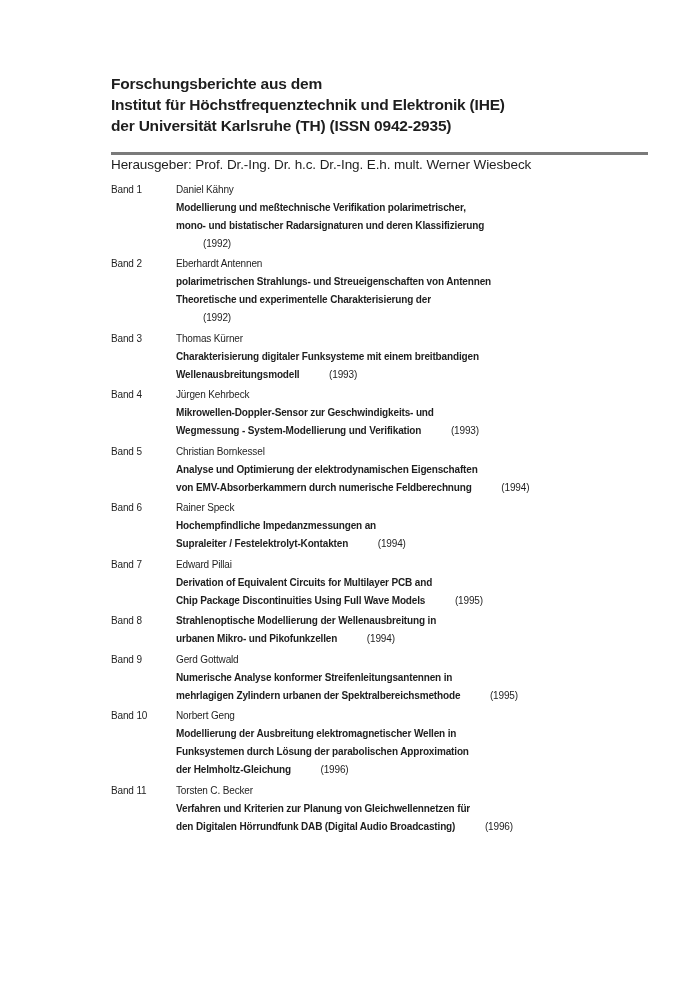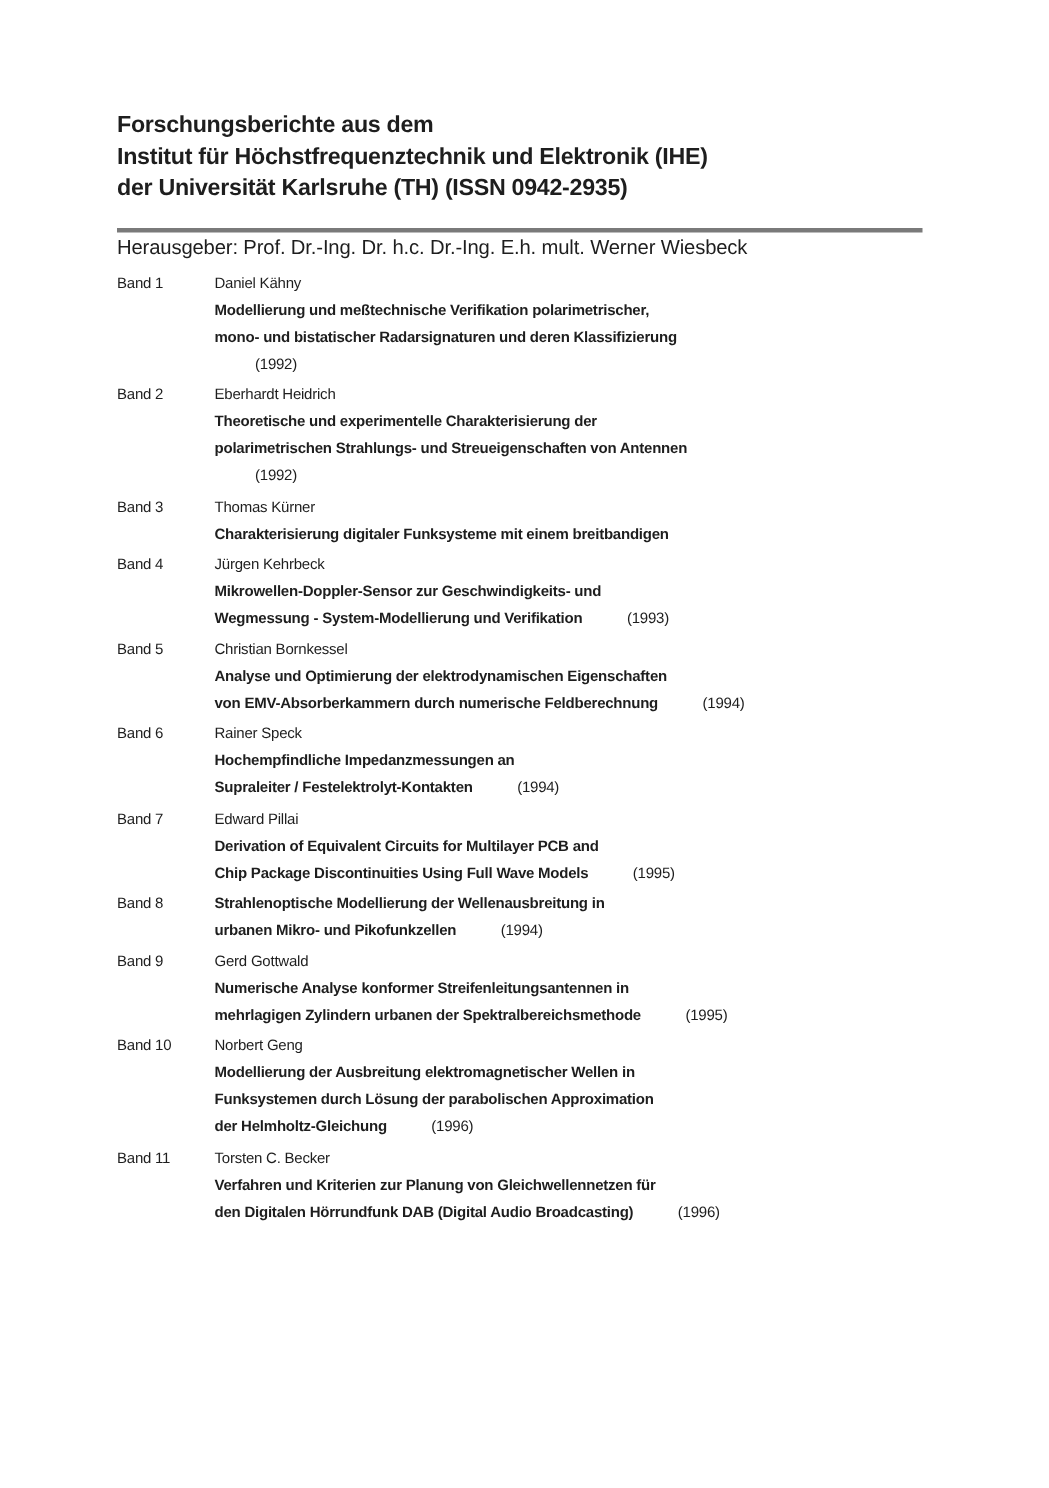--- a/index.html
+++ b/index.html
@@ -15,7 +15,7 @@
     background: #ffffff;
     font-family: "Liberation Sans", sans-serif;
     color: #1e1e1e;
-    padding: 73px 60px 0 78px;
+    padding: 73px 60px 0 111px;
     overflow: hidden;
   }
   .header {

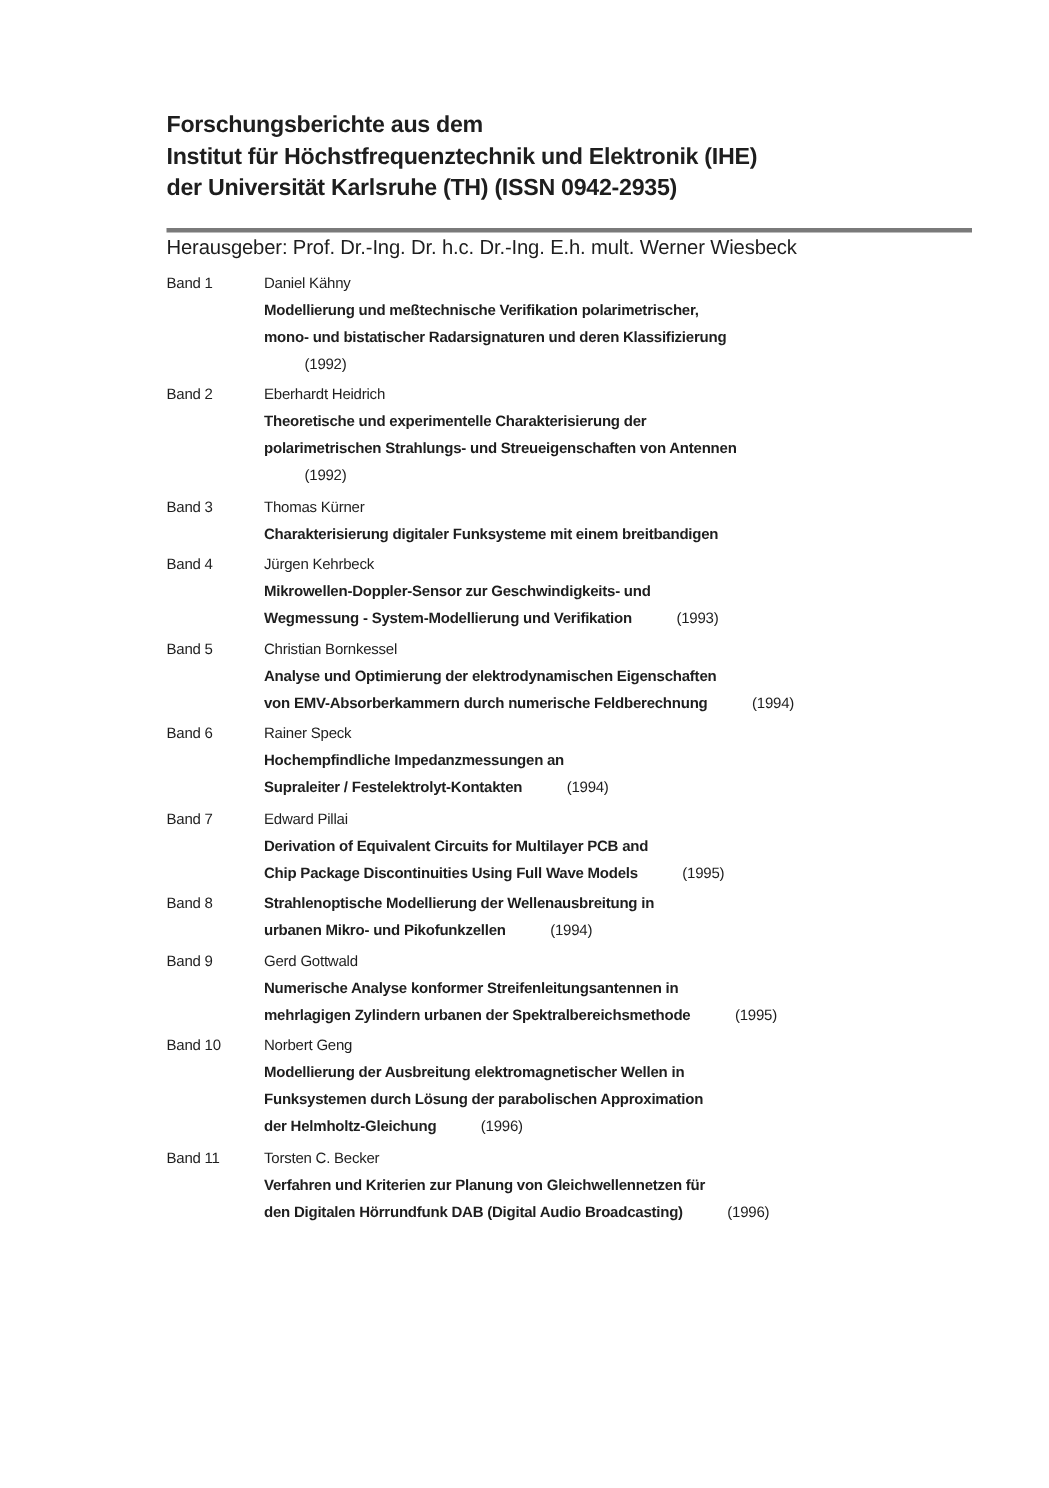--- a/index.html
+++ b/index.html
@@ -81,7 +81,7 @@
     <div class="entry">
       <div class="band-label">Band 2</div>
       <div class="entry-content">
-        <div class="author">Eberhardt Heidrich</div>
+        <div class="author">Eberhardt Antennen</div>
       <div class="title-line"><span class="bold">Theoretische und experimentelle Charakterisierung der</span></div>
           <div class="title-line"><span class="bold">polarimetrischen Strahlungs- und Streueigenschaften von Antennen</span></div>
           <div class="title-line year">(1992)</div>

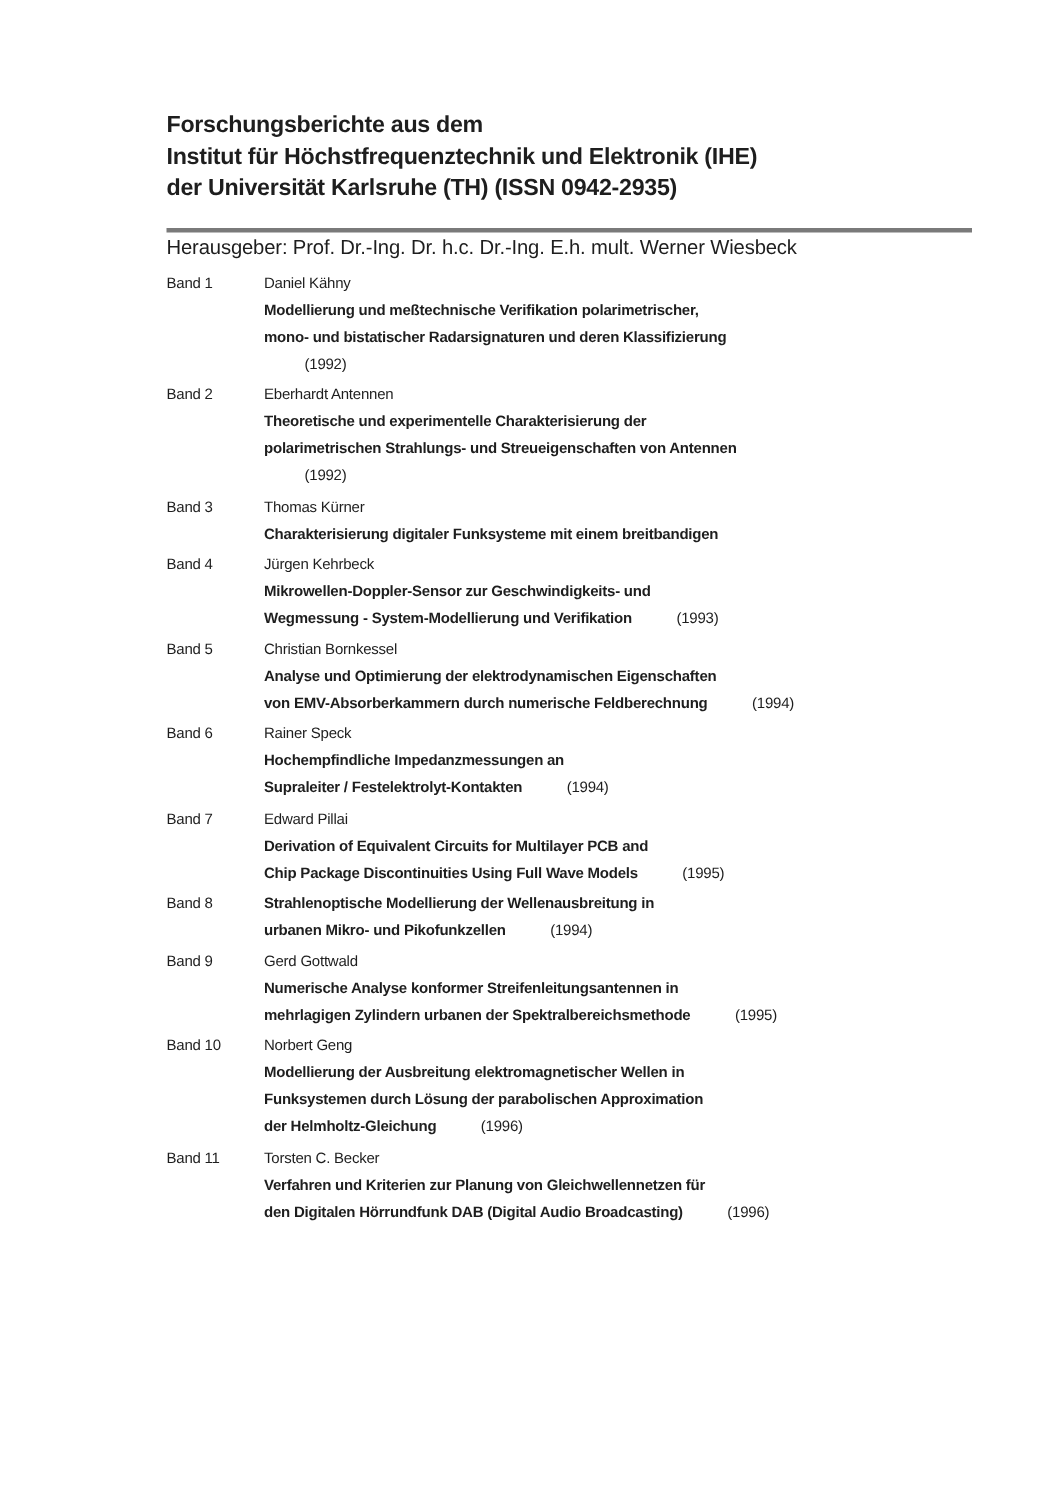--- a/index.html
+++ b/index.html
@@ -82,8 +82,8 @@
       <div class="band-label">Band 2</div>
       <div class="entry-content">
         <div class="author">Eberhardt Antennen</div>
-      <div class="title-line"><span class="bold">Theoretische und experimentelle Charakterisierung der</span></div>
-          <div class="title-line"><span class="bold">polarimetrischen Strahlungs- und Streueigenschaften von Antennen</span></div>
+      <div class="title-line"><span class="bold">polarimetrischen Strahlungs- und Streueigenschaften von Antennen</span></div>
+          <div class="title-line"><span class="bold">Theoretische und experimentelle Charakterisierung der</span></div>
           <div class="title-line year">(1992)</div>
         </div>
     </div>

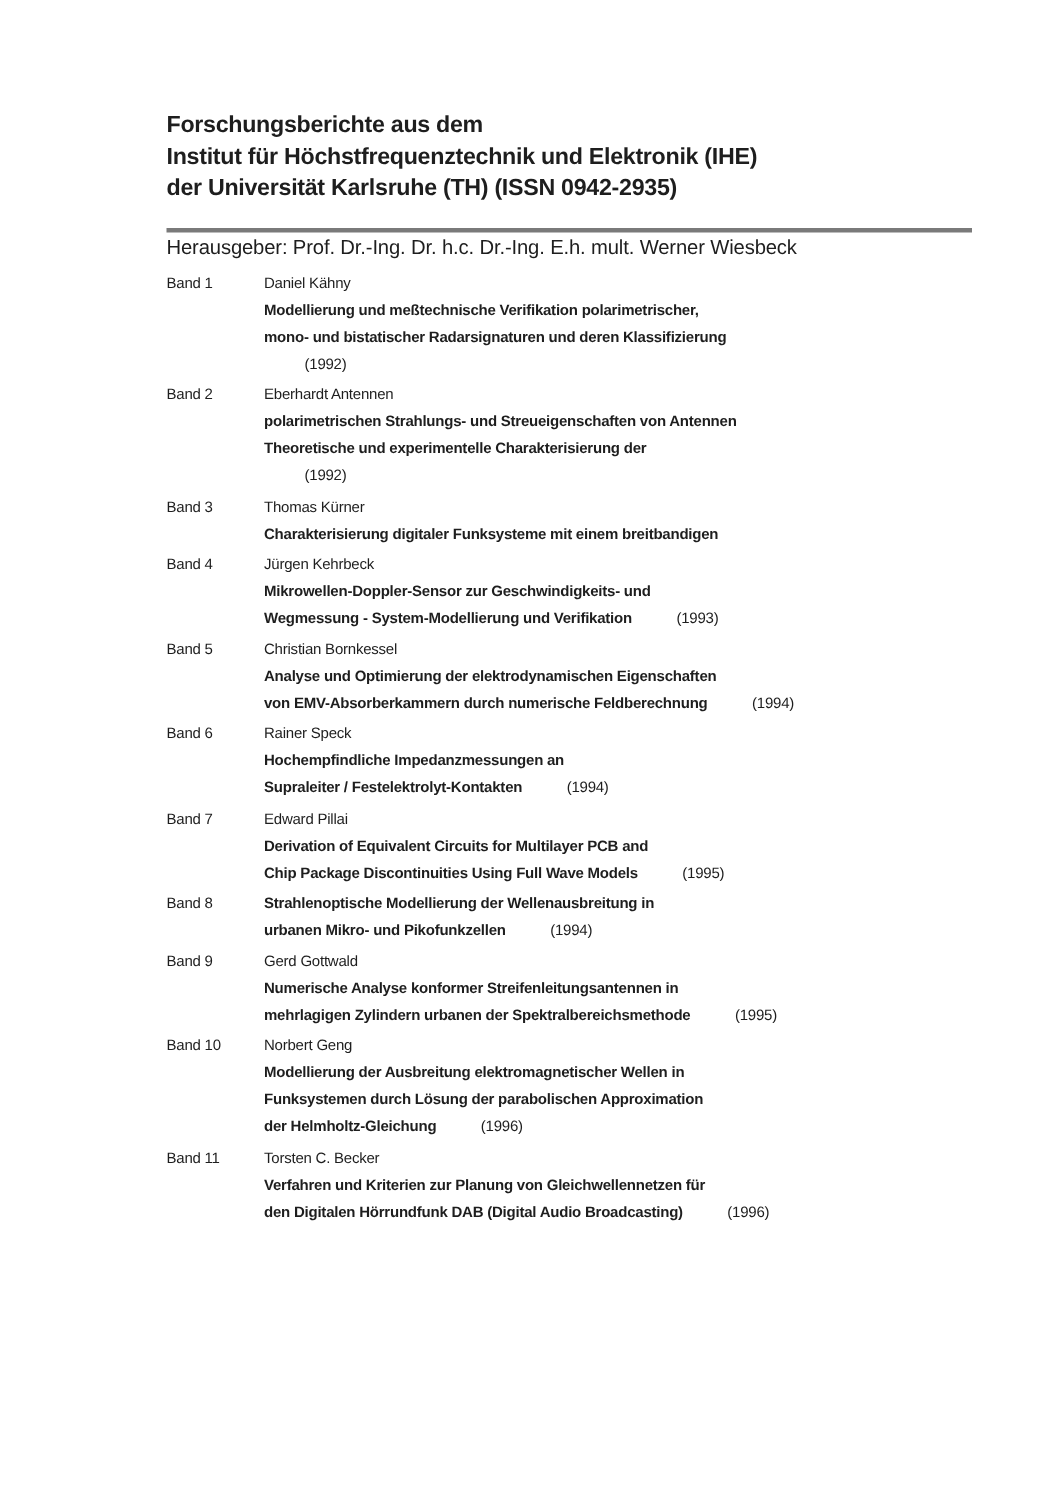--- a/index.html
+++ b/index.html
@@ -93,6 +93,7 @@
       <div class="entry-content">
         <div class="author">Thomas Kürner</div>
       <div class="title-line"><span class="bold">Charakterisierung digitaler Funksysteme mit einem breitbandigen</span></div>
+          <div class="title-line"><span class="bold">Wellenausbreitungsmodell</span><span class="year"> (1993)</span></div>
         </div>
     </div>
 

